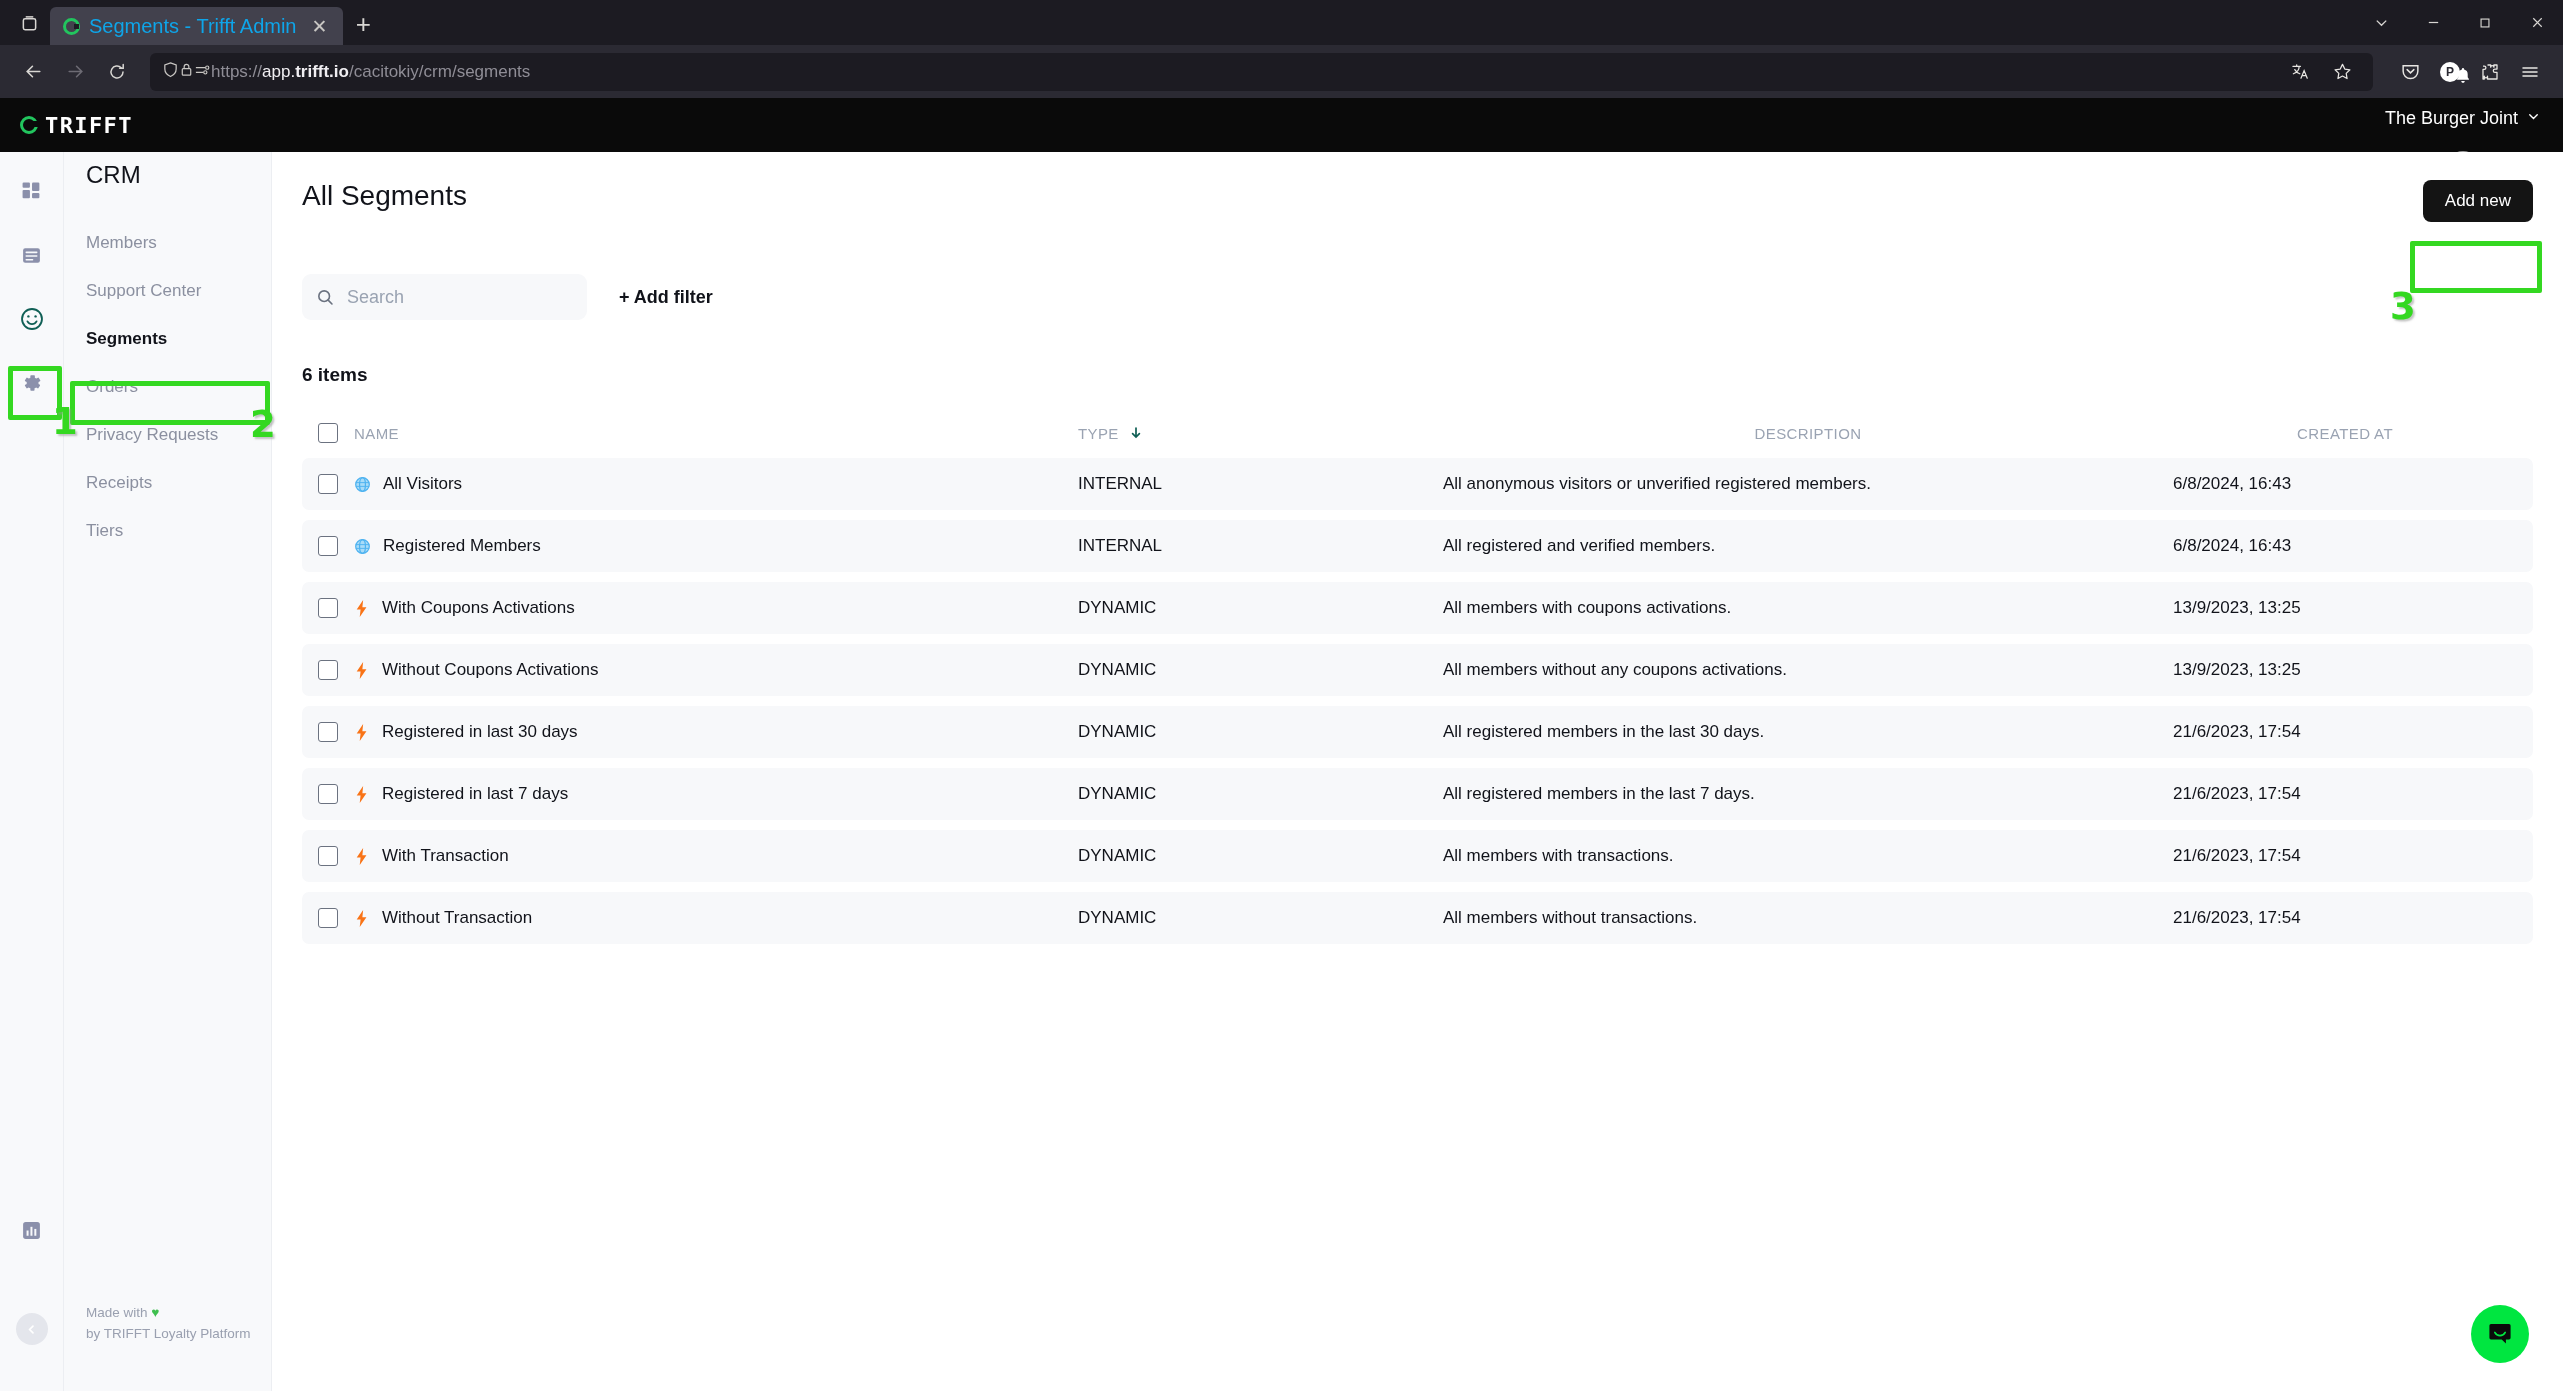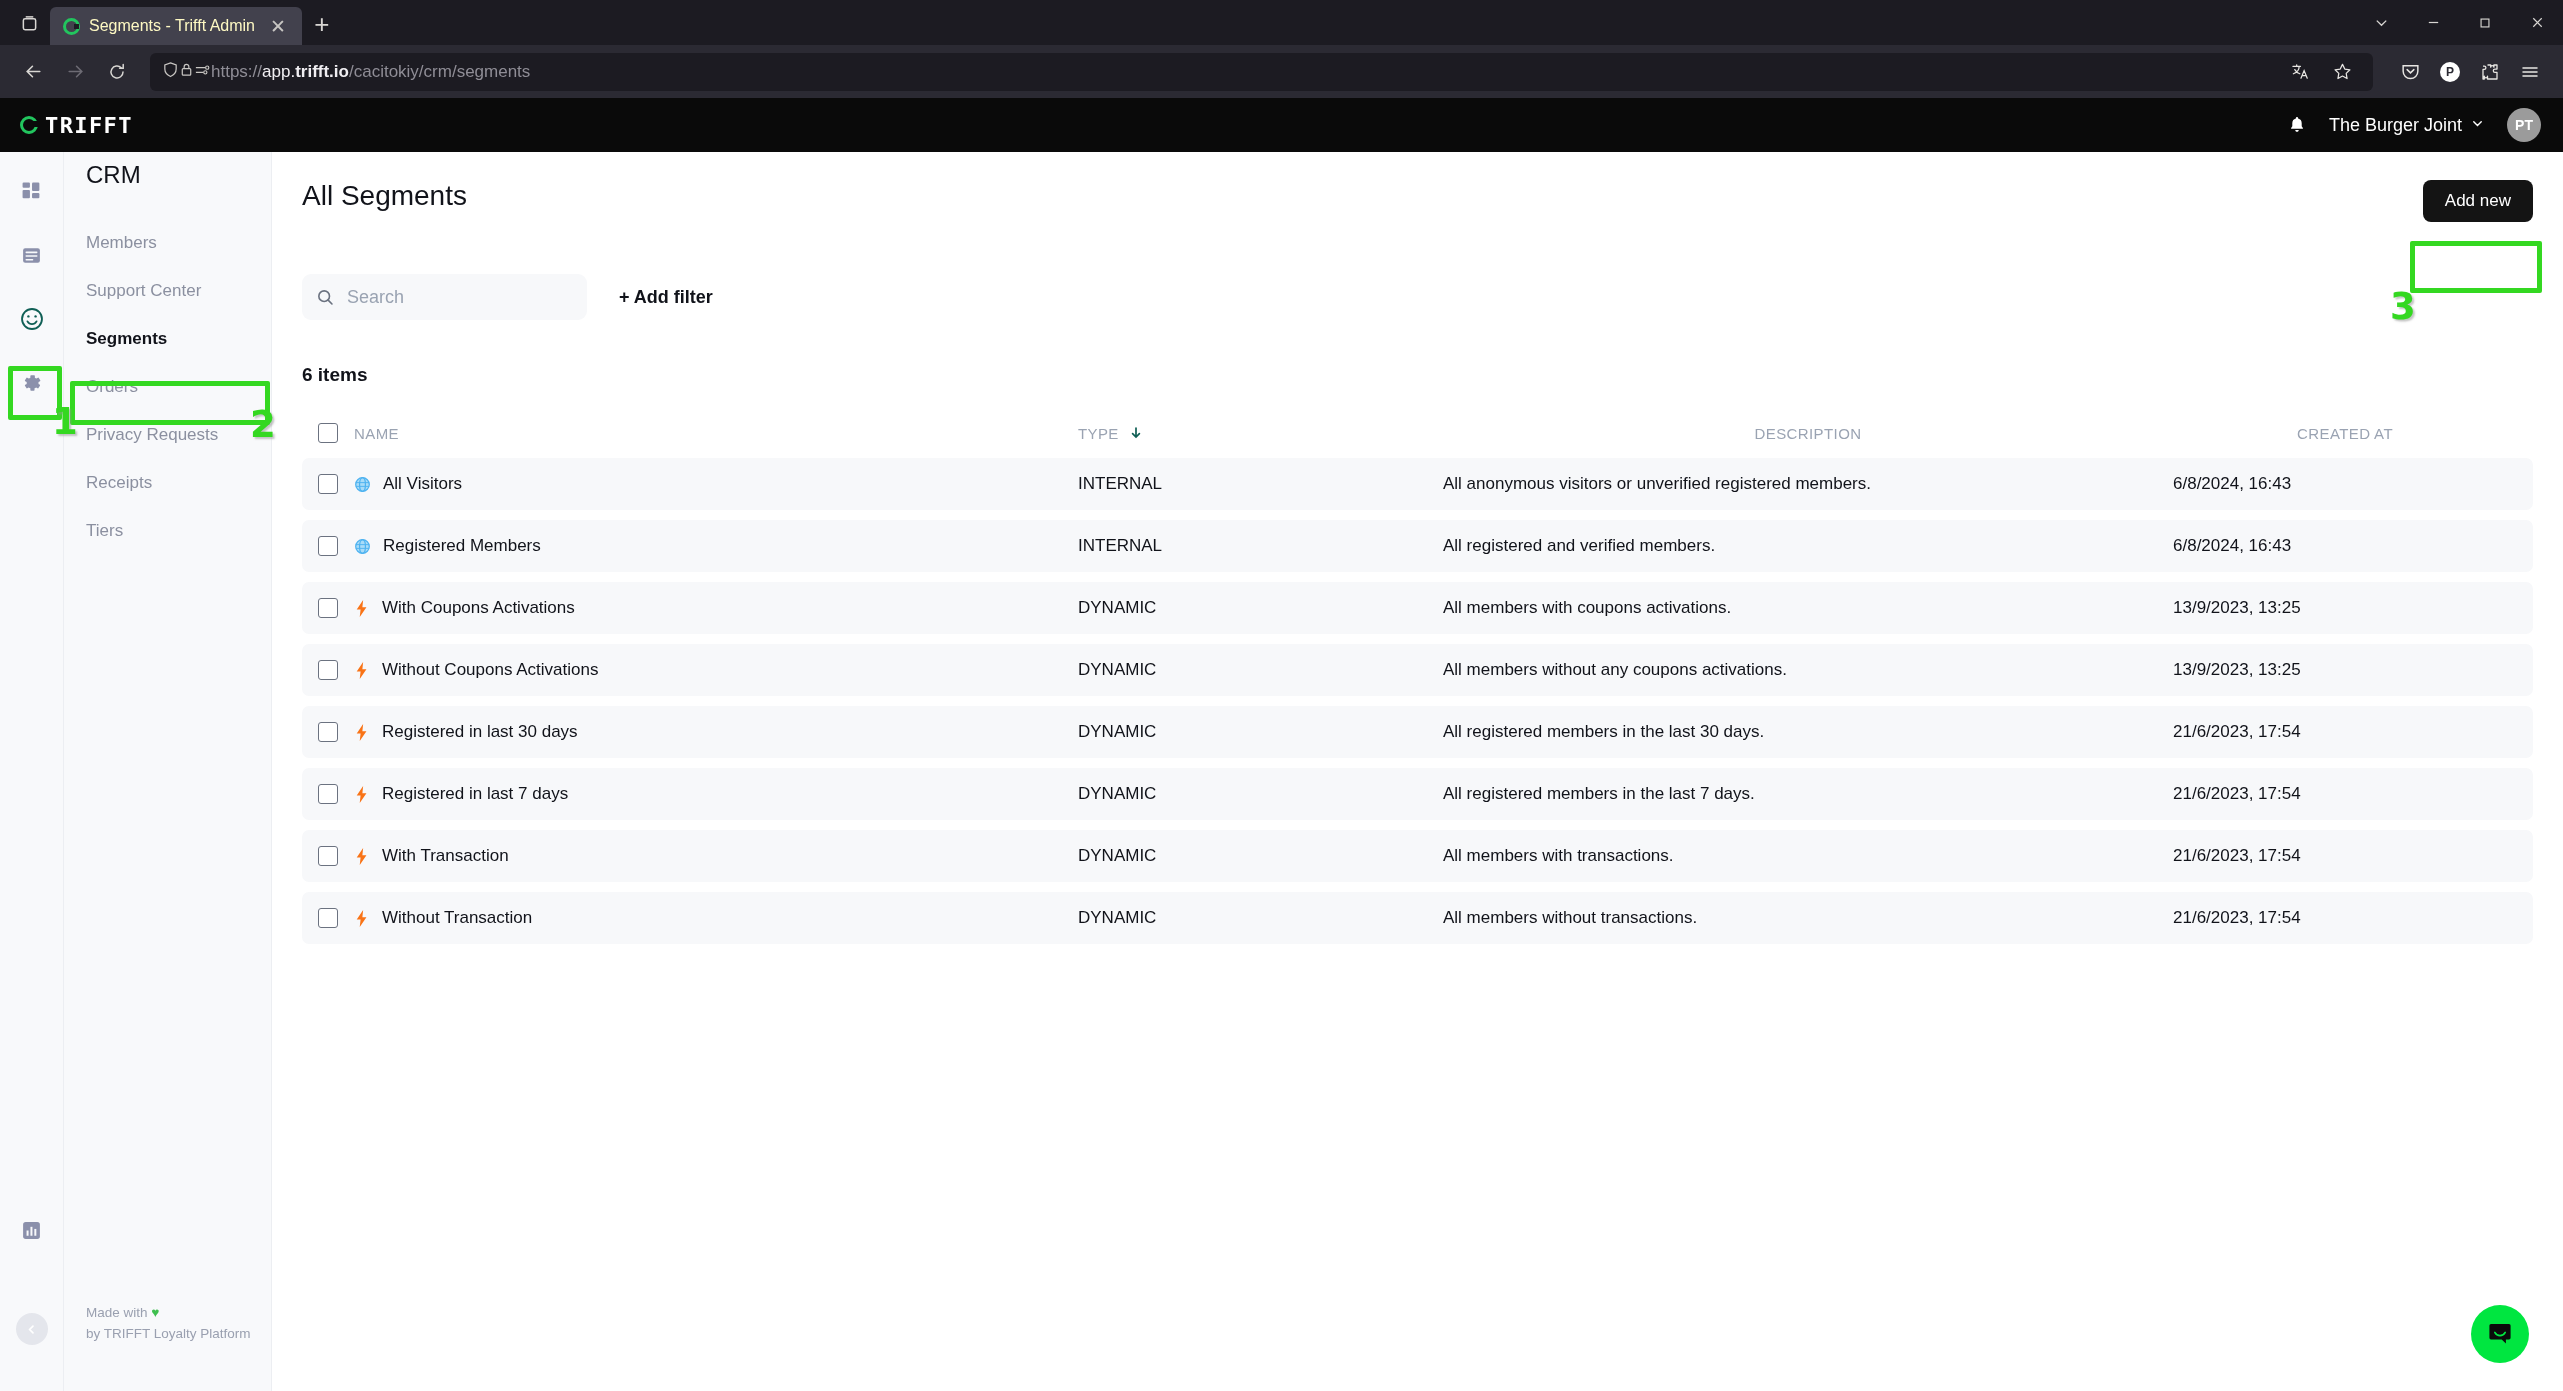--- a/index.html
+++ b/index.html
@@ -35,7 +35,7 @@
     width: 5px; height: 5px; background: #1c1b22;
   }
   .tab-title {
-    color: #fef9c3; font-size: 16px; white-space: nowrap;
+    color: #0ea5e9; font-size: 20px; white-space: nowrap;
     overflow: hidden; text-overflow: ellipsis; flex: 1;
   }
   .tab-close { color: #c8c6c3; font-size: 19px; padding: 0 6px; line-height: 1; }

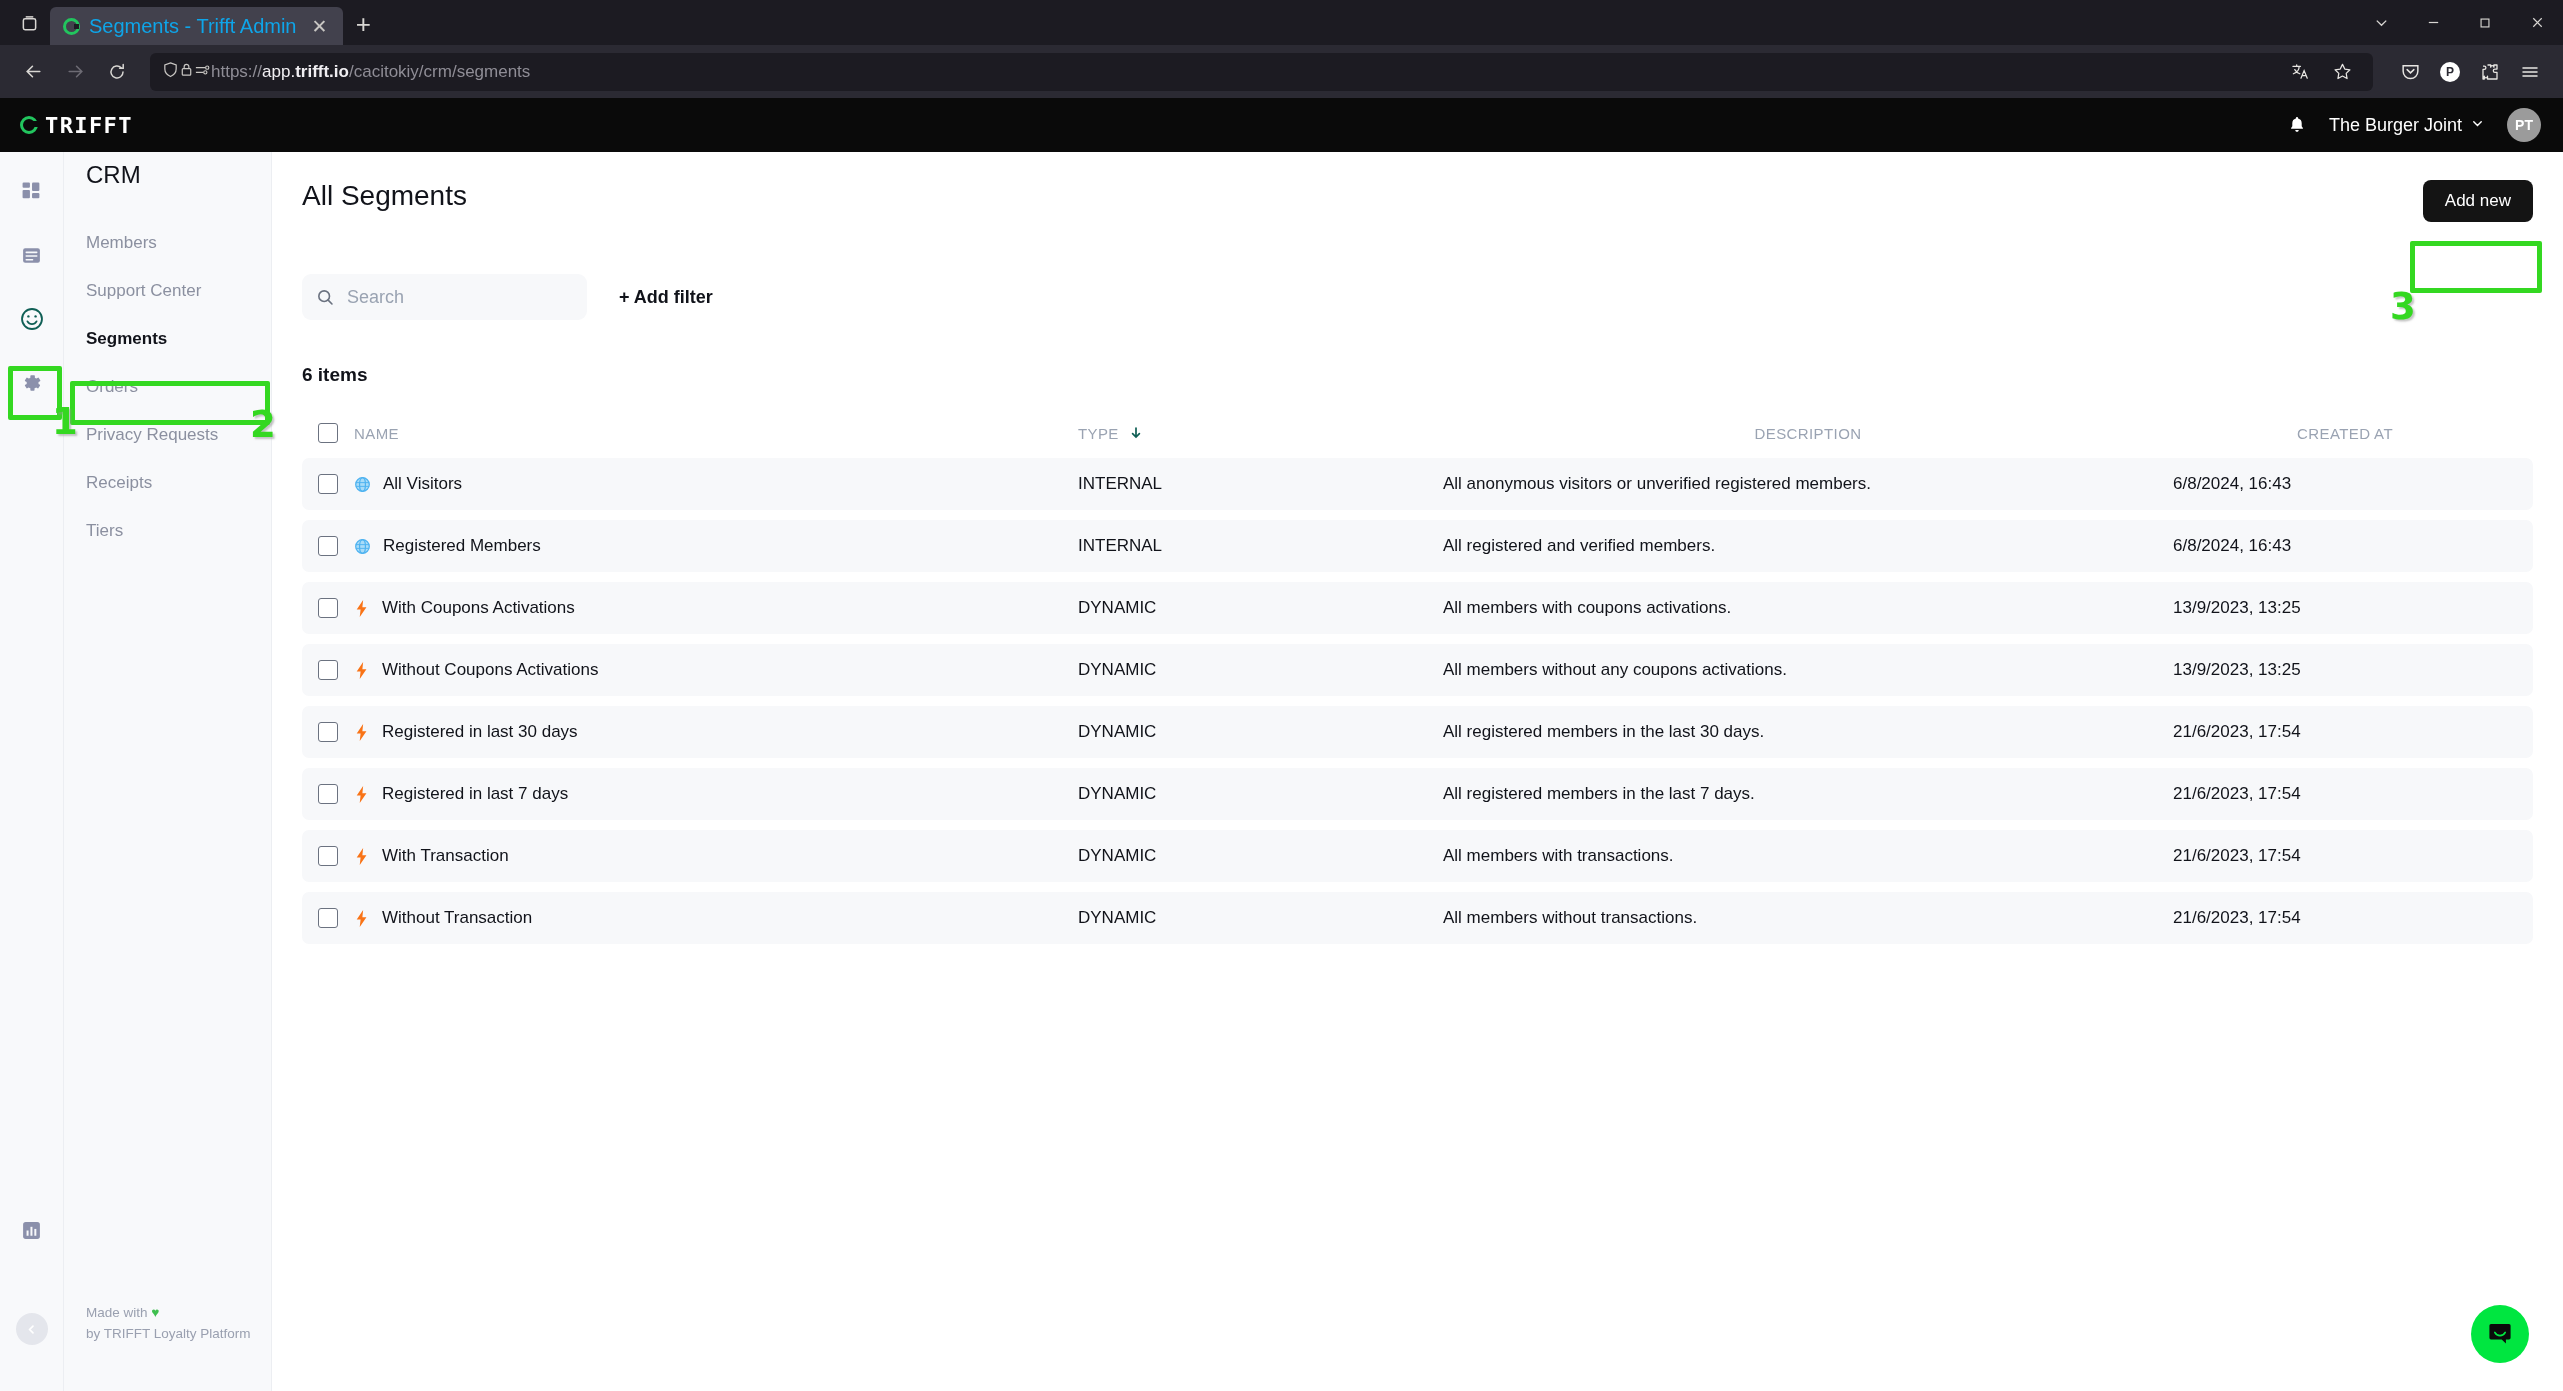--- a/index.html
+++ b/index.html
@@ -92,7 +92,7 @@
     color: #ffffff; font-size: 22px; font-weight: 700; letter-spacing: 1.4px;
     font-family: "DejaVu Sans Mono", monospace;
   }
-  .header-right { margin-left: auto; display: flex; align-items: center; gap: 22px; }
+  .header-right { margin-left: auto; display: flex; align-items: center; gap: 22px; flex-direction: column; }
   .bell-btn { color: #ffffff; display: flex; align-items: center; }
   .org-selector {
     display: flex; align-items: center; gap: 8px; color: #ffffff; font-size: 18px;

